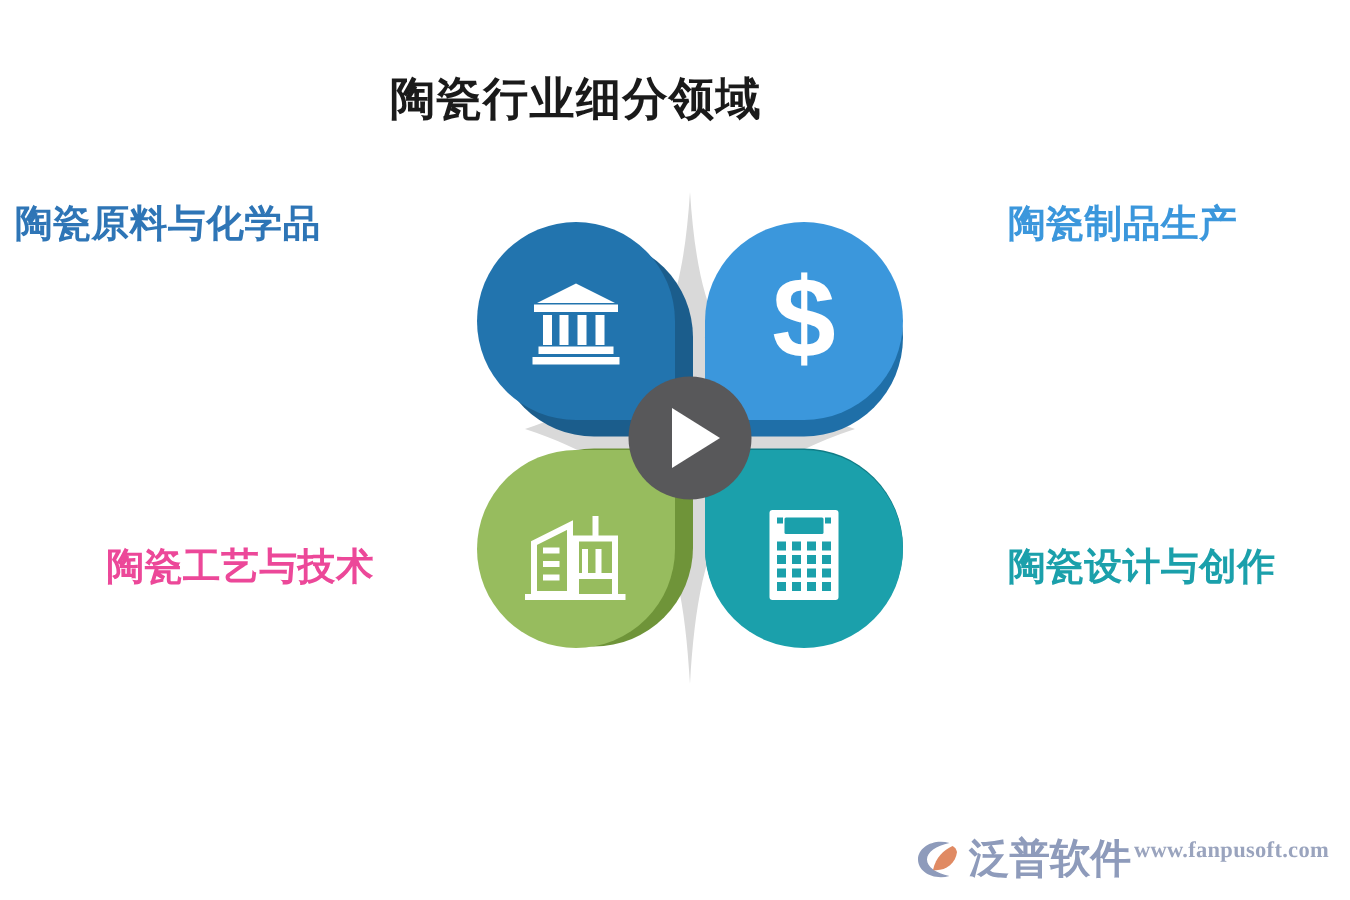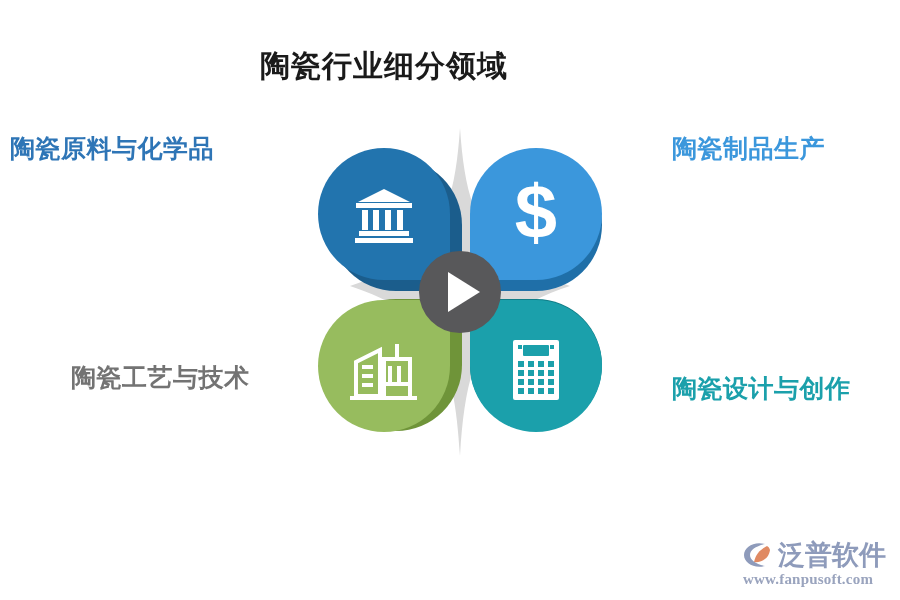--- a/index.html
+++ b/index.html
@@ -208,7 +208,7 @@
 
   <div class="label label-tl" style="color: rgb(46, 117, 182);">陶瓷原料与化学品</div>
   <div class="label label-tr" style="color: rgb(59, 151, 220);">陶瓷制品生产</div>
-  <div class="label label-bl" style="color: #737373; padding-left: 33px;">陶瓷工艺与技术</div>
+  <div class="label label-bl" style="color: #ec4899; padding-left: 33px;">陶瓷工艺与技术</div>
   <div class="label label-br" style="color: rgb(27, 160, 171);">陶瓷设计与创作</div>
 
   <div class="logo">

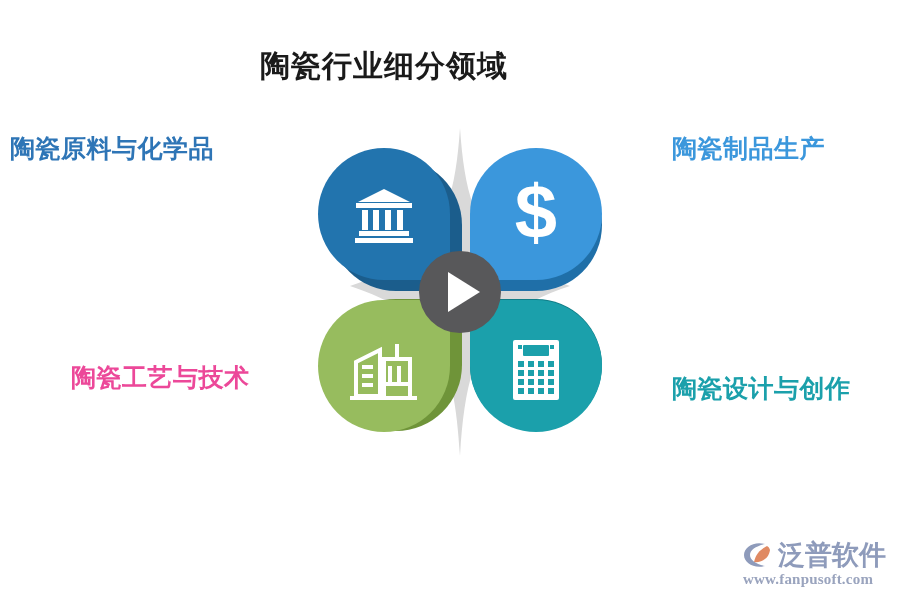--- a/index.html
+++ b/index.html
@@ -61,7 +61,7 @@
   .label-tl { left: 10px;  top: 132px; color: #2E75B6; }
   .label-tr { left: 672px; top: 132px; color: #3B97DC; }
   .label-bl { left: 38px;  top: 361px; color: #97BC5E; }
-  .label-br { left: 672px; top: 372px; color: #1BA0AB; }
+  .label-br { left: 672px; top: 361px; color: #1BA0AB; }
 
   
   .logo {

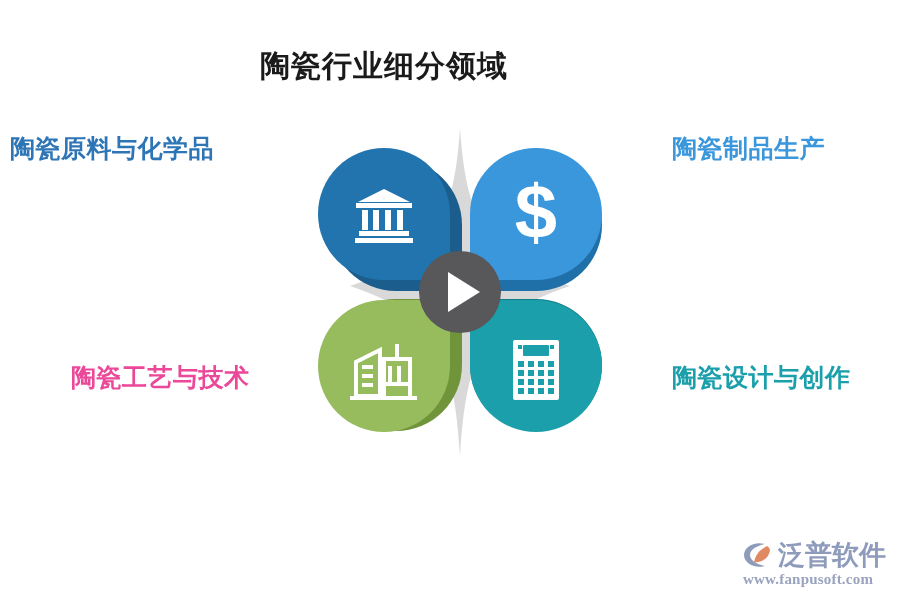--- a/index.html
+++ b/index.html
@@ -69,7 +69,7 @@
     right: 14px;
     bottom: 12px;
     display: flex;
-    flex-direction: column;
+    flex-direction: row;
     align-items: flex-start;
   }
   .logo-row {

